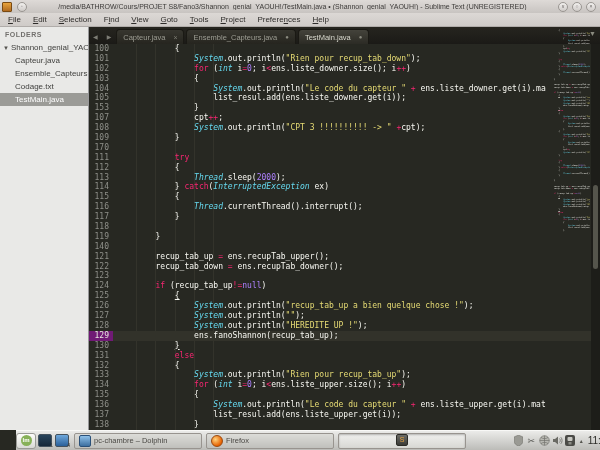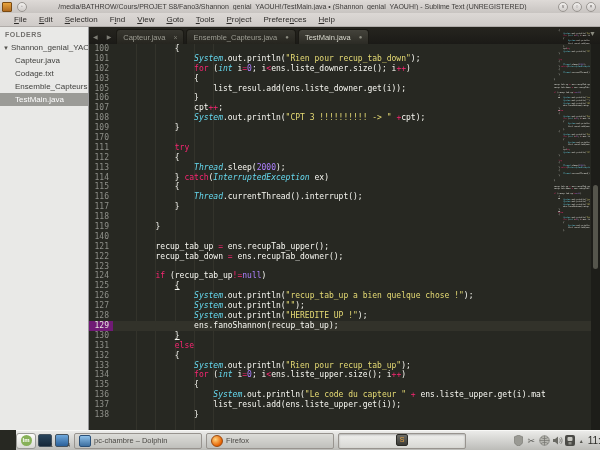--- a/index.html
+++ b/index.html
@@ -22,7 +22,7 @@
   
   .menubar{position:absolute;left:0;top:13px;width:600px;height:14px;
     background:linear-gradient(#dcd8d5,#cfcbc8);border-bottom:1px solid #b0aca9;
-    display:flex;align-items:center;padding-left:8px;box-sizing:border-box;}
+    display:flex;align-items:center;padding-left:2px;box-sizing:border-box;}
   .menu-item{font-size:8px;color:#2e2c2a;padding:0 6px;white-space:nowrap;}
   .menu-item u{text-decoration:underline;}
 

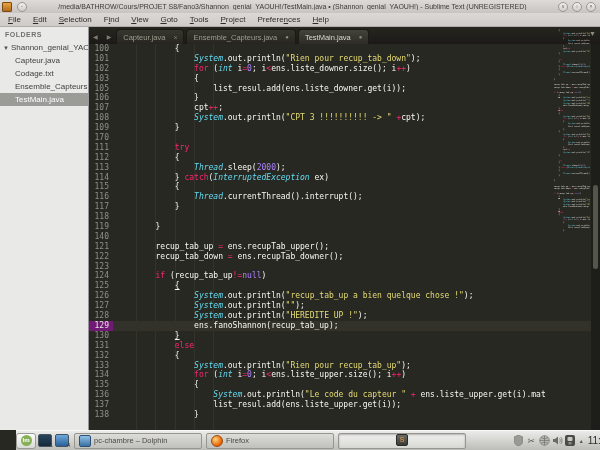--- a/index.html
+++ b/index.html
@@ -143,8 +143,8 @@
     <div id="tree">
         <div class="tree-item tree-root"><span class="arrow">▼</span>Shannon_genial_YAOUH!</div>
         <div class="tree-item tree-child">Capteur.java</div>
+        <div class="tree-item tree-child">Ensemble_Capteurs</div>
         <div class="tree-item tree-child">Codage.txt</div>
-        <div class="tree-item tree-child">Ensemble_Capteurs</div>
         <div class="tree-item tree-child selected">TestMain.java</div>
       </div>
   </div>

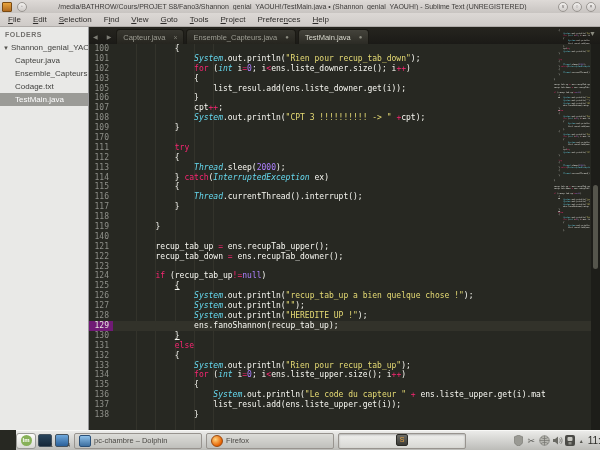--- a/index.html
+++ b/index.html
@@ -181,6 +181,7 @@
           <div class="line"><span class="gutter">101</span><span class="codetext"><span class="tok-p">                </span><span class="tok-t">System</span><span class="tok-p">.out.println(</span><span class="tok-s">"Rien pour recup_tab_down"</span><span class="tok-p">);</span></span></div>
           <div class="line"><span class="gutter">102</span><span class="codetext"><span class="tok-p">                </span><span class="tok-k">for</span><span class="tok-p"> (</span><span class="tok-t">int</span><span class="tok-p"> i</span><span class="tok-k">=</span><span class="tok-n">0</span><span class="tok-p">; i</span><span class="tok-k">&lt;</span><span class="tok-p">ens.liste_downer.size(); i</span><span class="tok-k">++</span><span class="tok-p">)</span></span></div>
           <div class="line"><span class="gutter">103</span><span class="codetext"><span class="tok-p">                {</span></span></div>
+          <div class="line"><span class="gutter">104</span><span class="codetext"><span class="tok-p">                    </span><span class="tok-t">System</span><span class="tok-p">.out.println(</span><span class="tok-s">"Le code du capteur "</span><span class="tok-p"> </span><span class="tok-k">+</span><span class="tok-p"> ens.liste_downer.get(i).ma</span></span></div>
           <div class="line"><span class="gutter">105</span><span class="codetext"><span class="tok-p">                    list_resul.add(ens.liste_downer.get(i));</span></span></div>
           <div class="line"><span class="gutter">106</span><span class="codetext"><span class="tok-p">                }</span></span></div>
           <div class="line"><span class="gutter">107</span><span class="codetext"><span class="tok-p">                cpt</span><span class="tok-k">++</span><span class="tok-p">;</span></span></div>

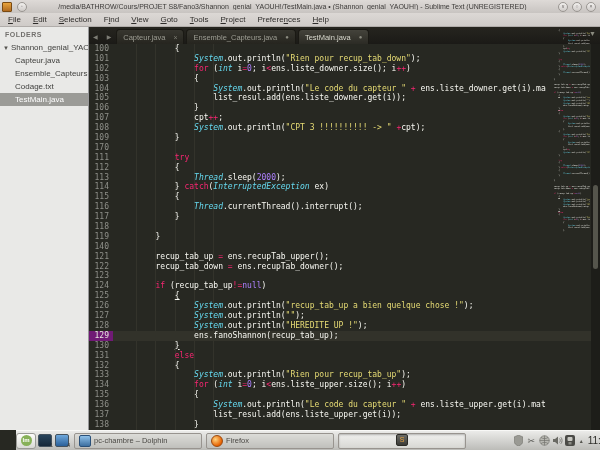--- a/index.html
+++ b/index.html
@@ -183,7 +183,7 @@
           <div class="line"><span class="gutter">103</span><span class="codetext"><span class="tok-p">                {</span></span></div>
           <div class="line"><span class="gutter">104</span><span class="codetext"><span class="tok-p">                    </span><span class="tok-t">System</span><span class="tok-p">.out.println(</span><span class="tok-s">"Le code du capteur "</span><span class="tok-p"> </span><span class="tok-k">+</span><span class="tok-p"> ens.liste_downer.get(i).ma</span></span></div>
           <div class="line"><span class="gutter">105</span><span class="codetext"><span class="tok-p">                    list_resul.add(ens.liste_downer.get(i));</span></span></div>
-          <div class="line"><span class="gutter">106</span><span class="codetext"><span class="tok-p">                }</span></span></div>
+          <div class="line"><span class="gutter">153</span><span class="codetext"><span class="tok-p">                }</span></span></div>
           <div class="line"><span class="gutter">107</span><span class="codetext"><span class="tok-p">                cpt</span><span class="tok-k">++</span><span class="tok-p">;</span></span></div>
           <div class="line"><span class="gutter">108</span><span class="codetext"><span class="tok-p">                </span><span class="tok-t">System</span><span class="tok-p">.out.println(</span><span class="tok-s">"CPT 3 !!!!!!!!!! -&gt; "</span><span class="tok-p"> </span><span class="tok-k">+</span><span class="tok-p">cpt);</span></span></div>
           <div class="line"><span class="gutter">109</span><span class="codetext"><span class="tok-p">            }</span></span></div>

